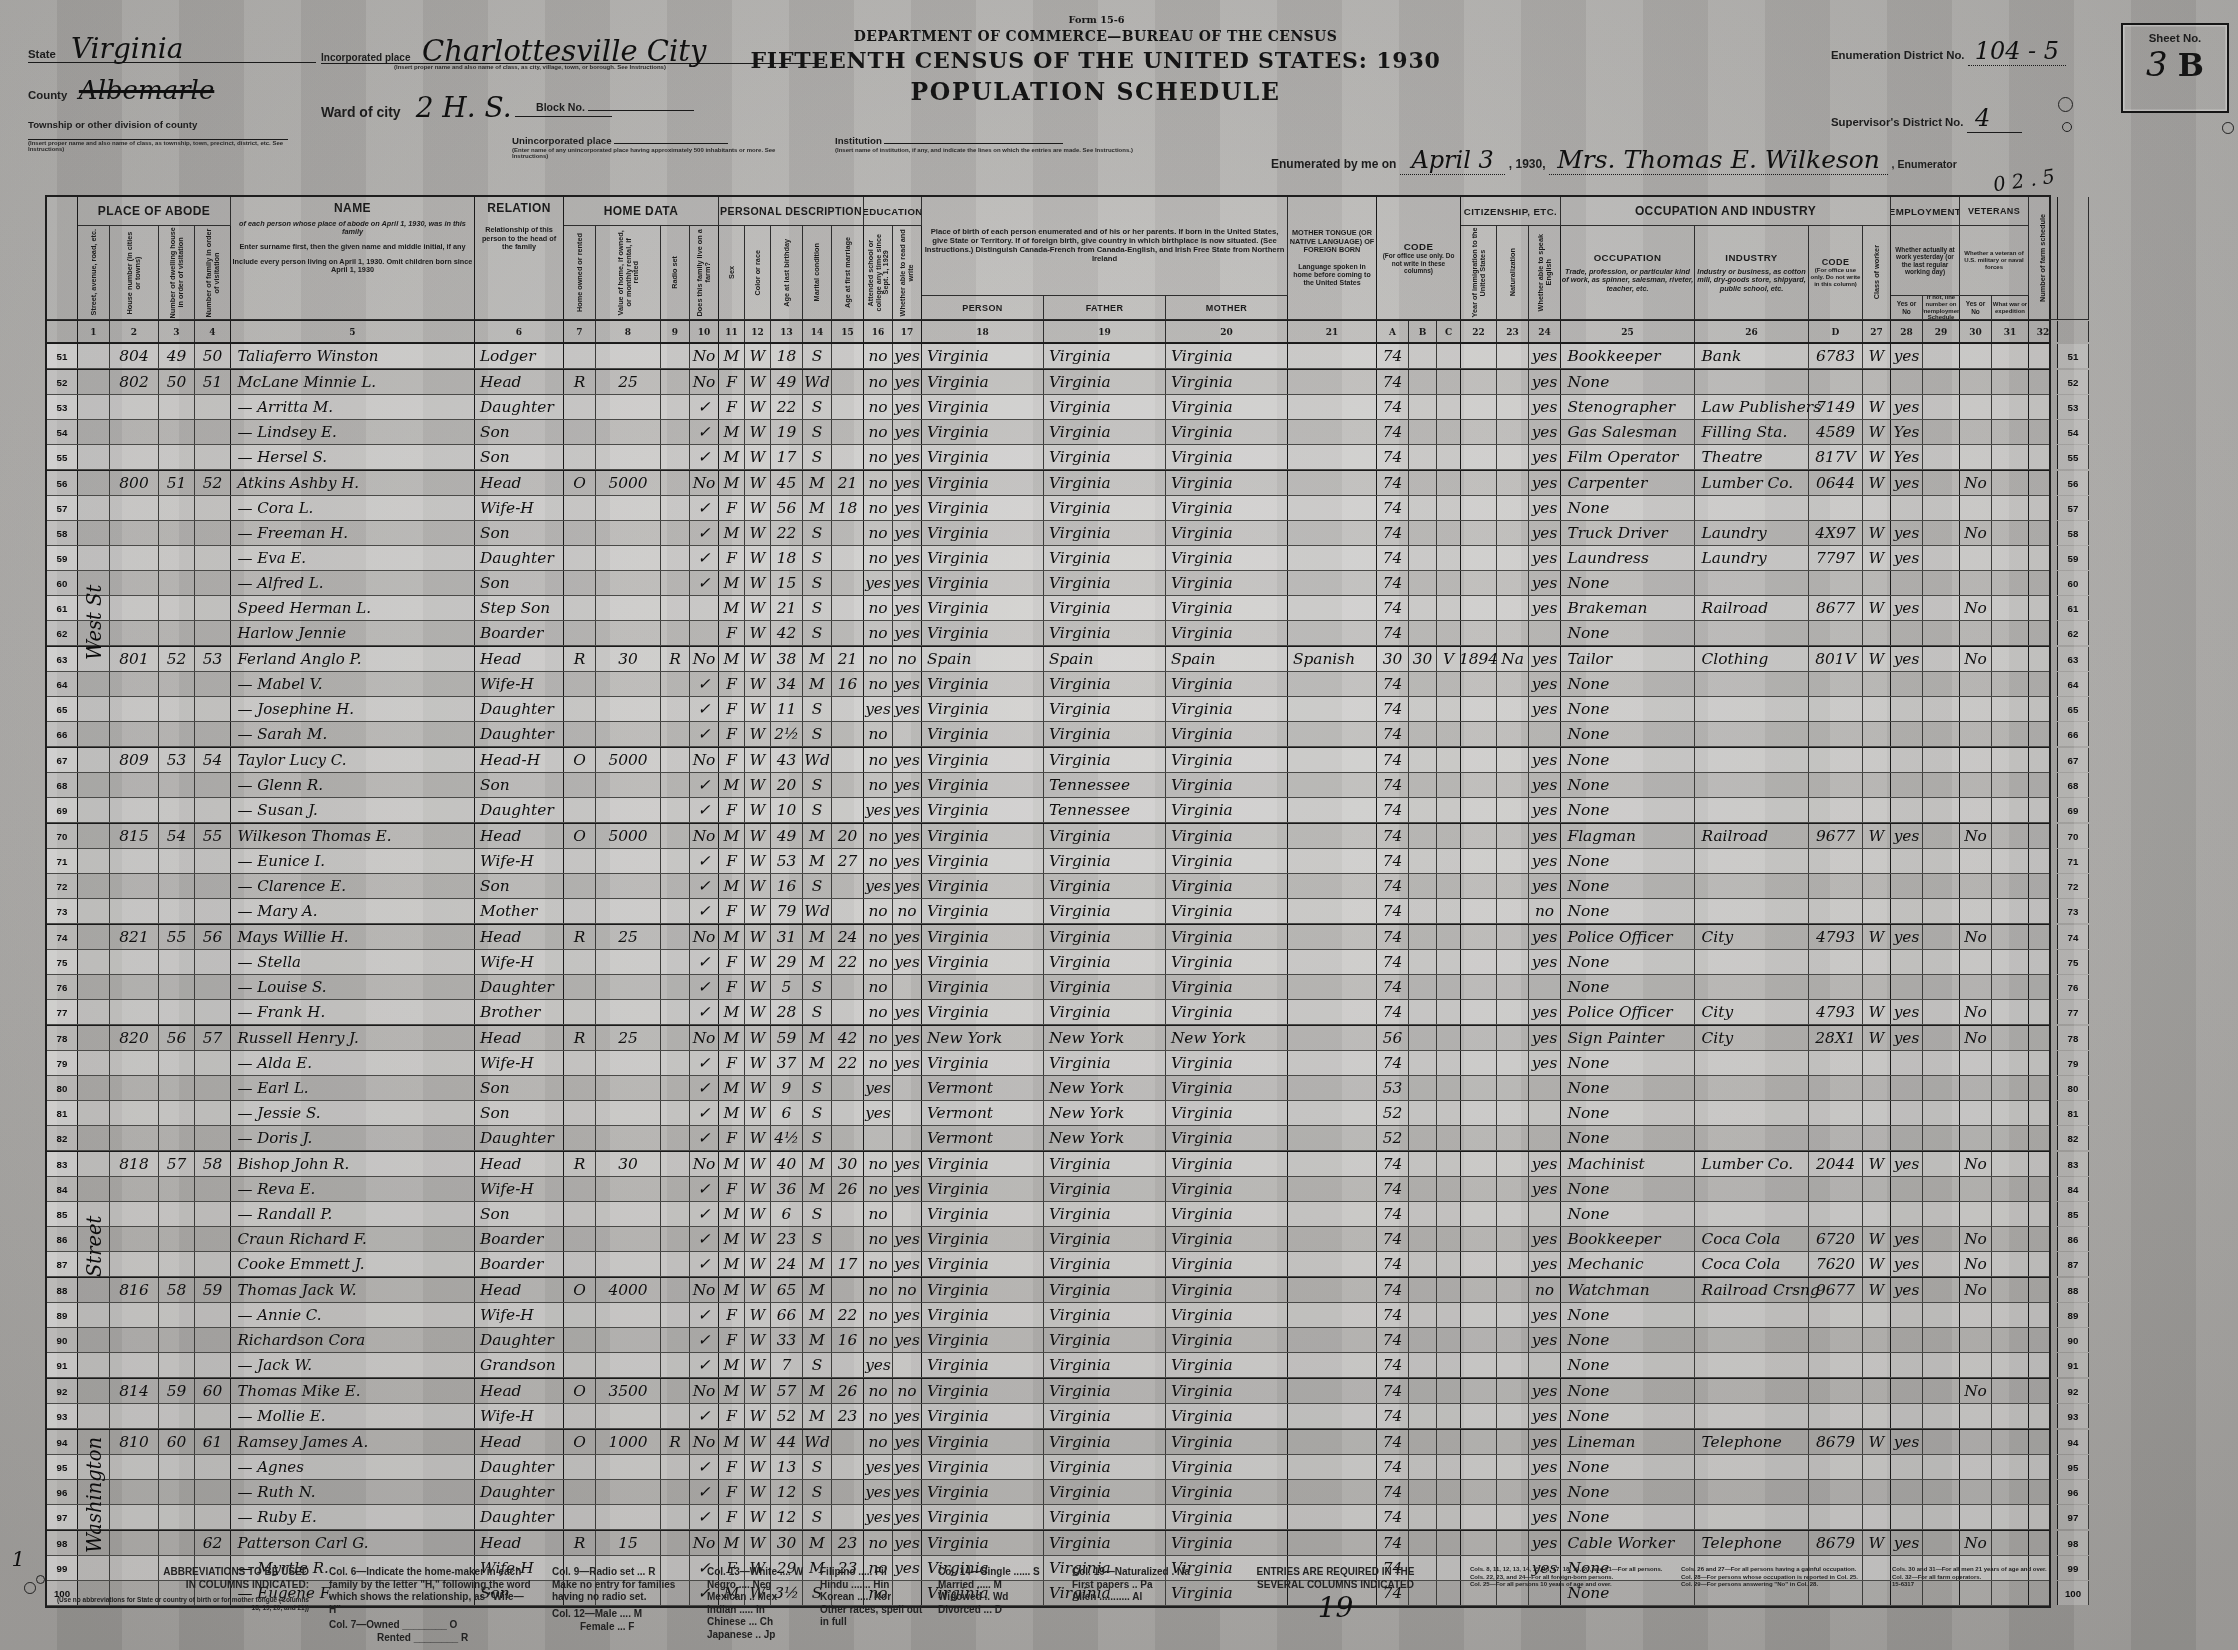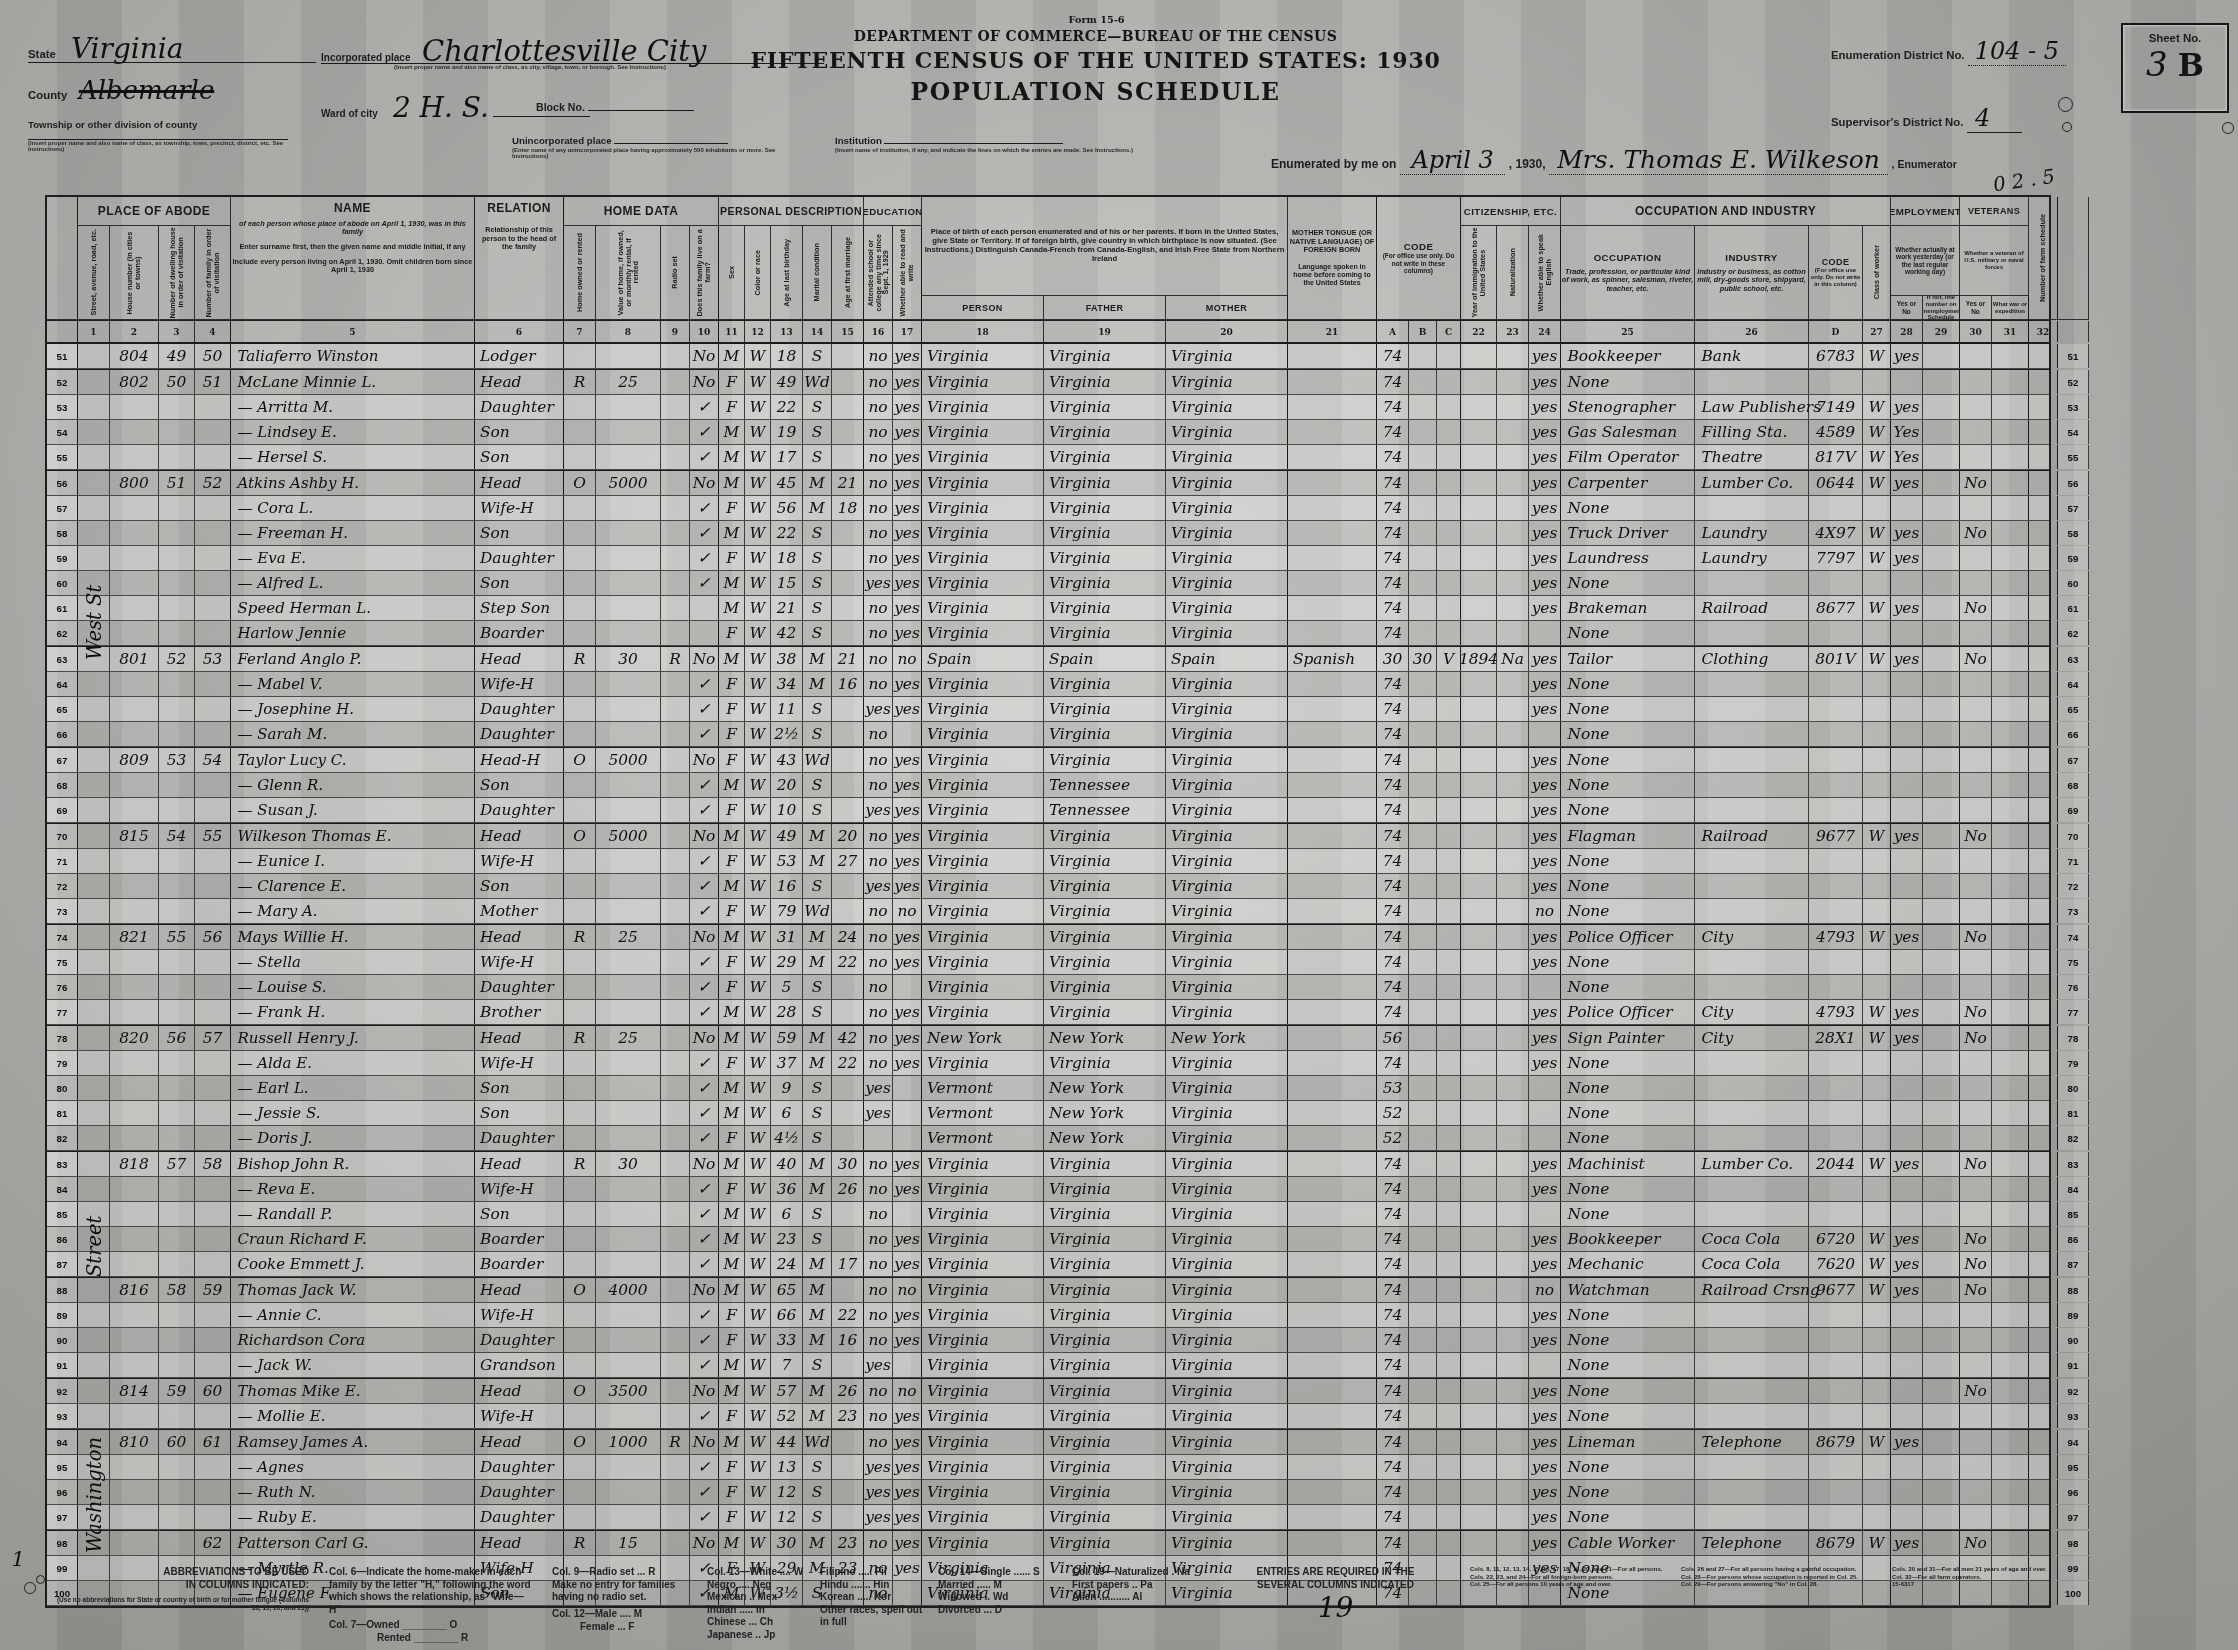--- a/index.html
+++ b/index.html
@@ -71,7 +71,7 @@
     <div class="tiny" style="font-size:6px;margin-left:73px;width:390px;">(Insert proper name and also name of class, as city, village, town, or borough.  See Instructions)</div>
   </div>
   <div class="abs" style="left:321px;top:91px;">
-    <span class="lbl" style="font-size:10px;">Ward of city</span>
+    <span class="lbl" style="font-size:14px;">Ward of city</span>
     <span class="hw" style="font-size:28px;margin-left:11.4px;">2 H. S.</span>
     <span class="rule" style="display:inline-block;width:97px;"></span>
   </div>

